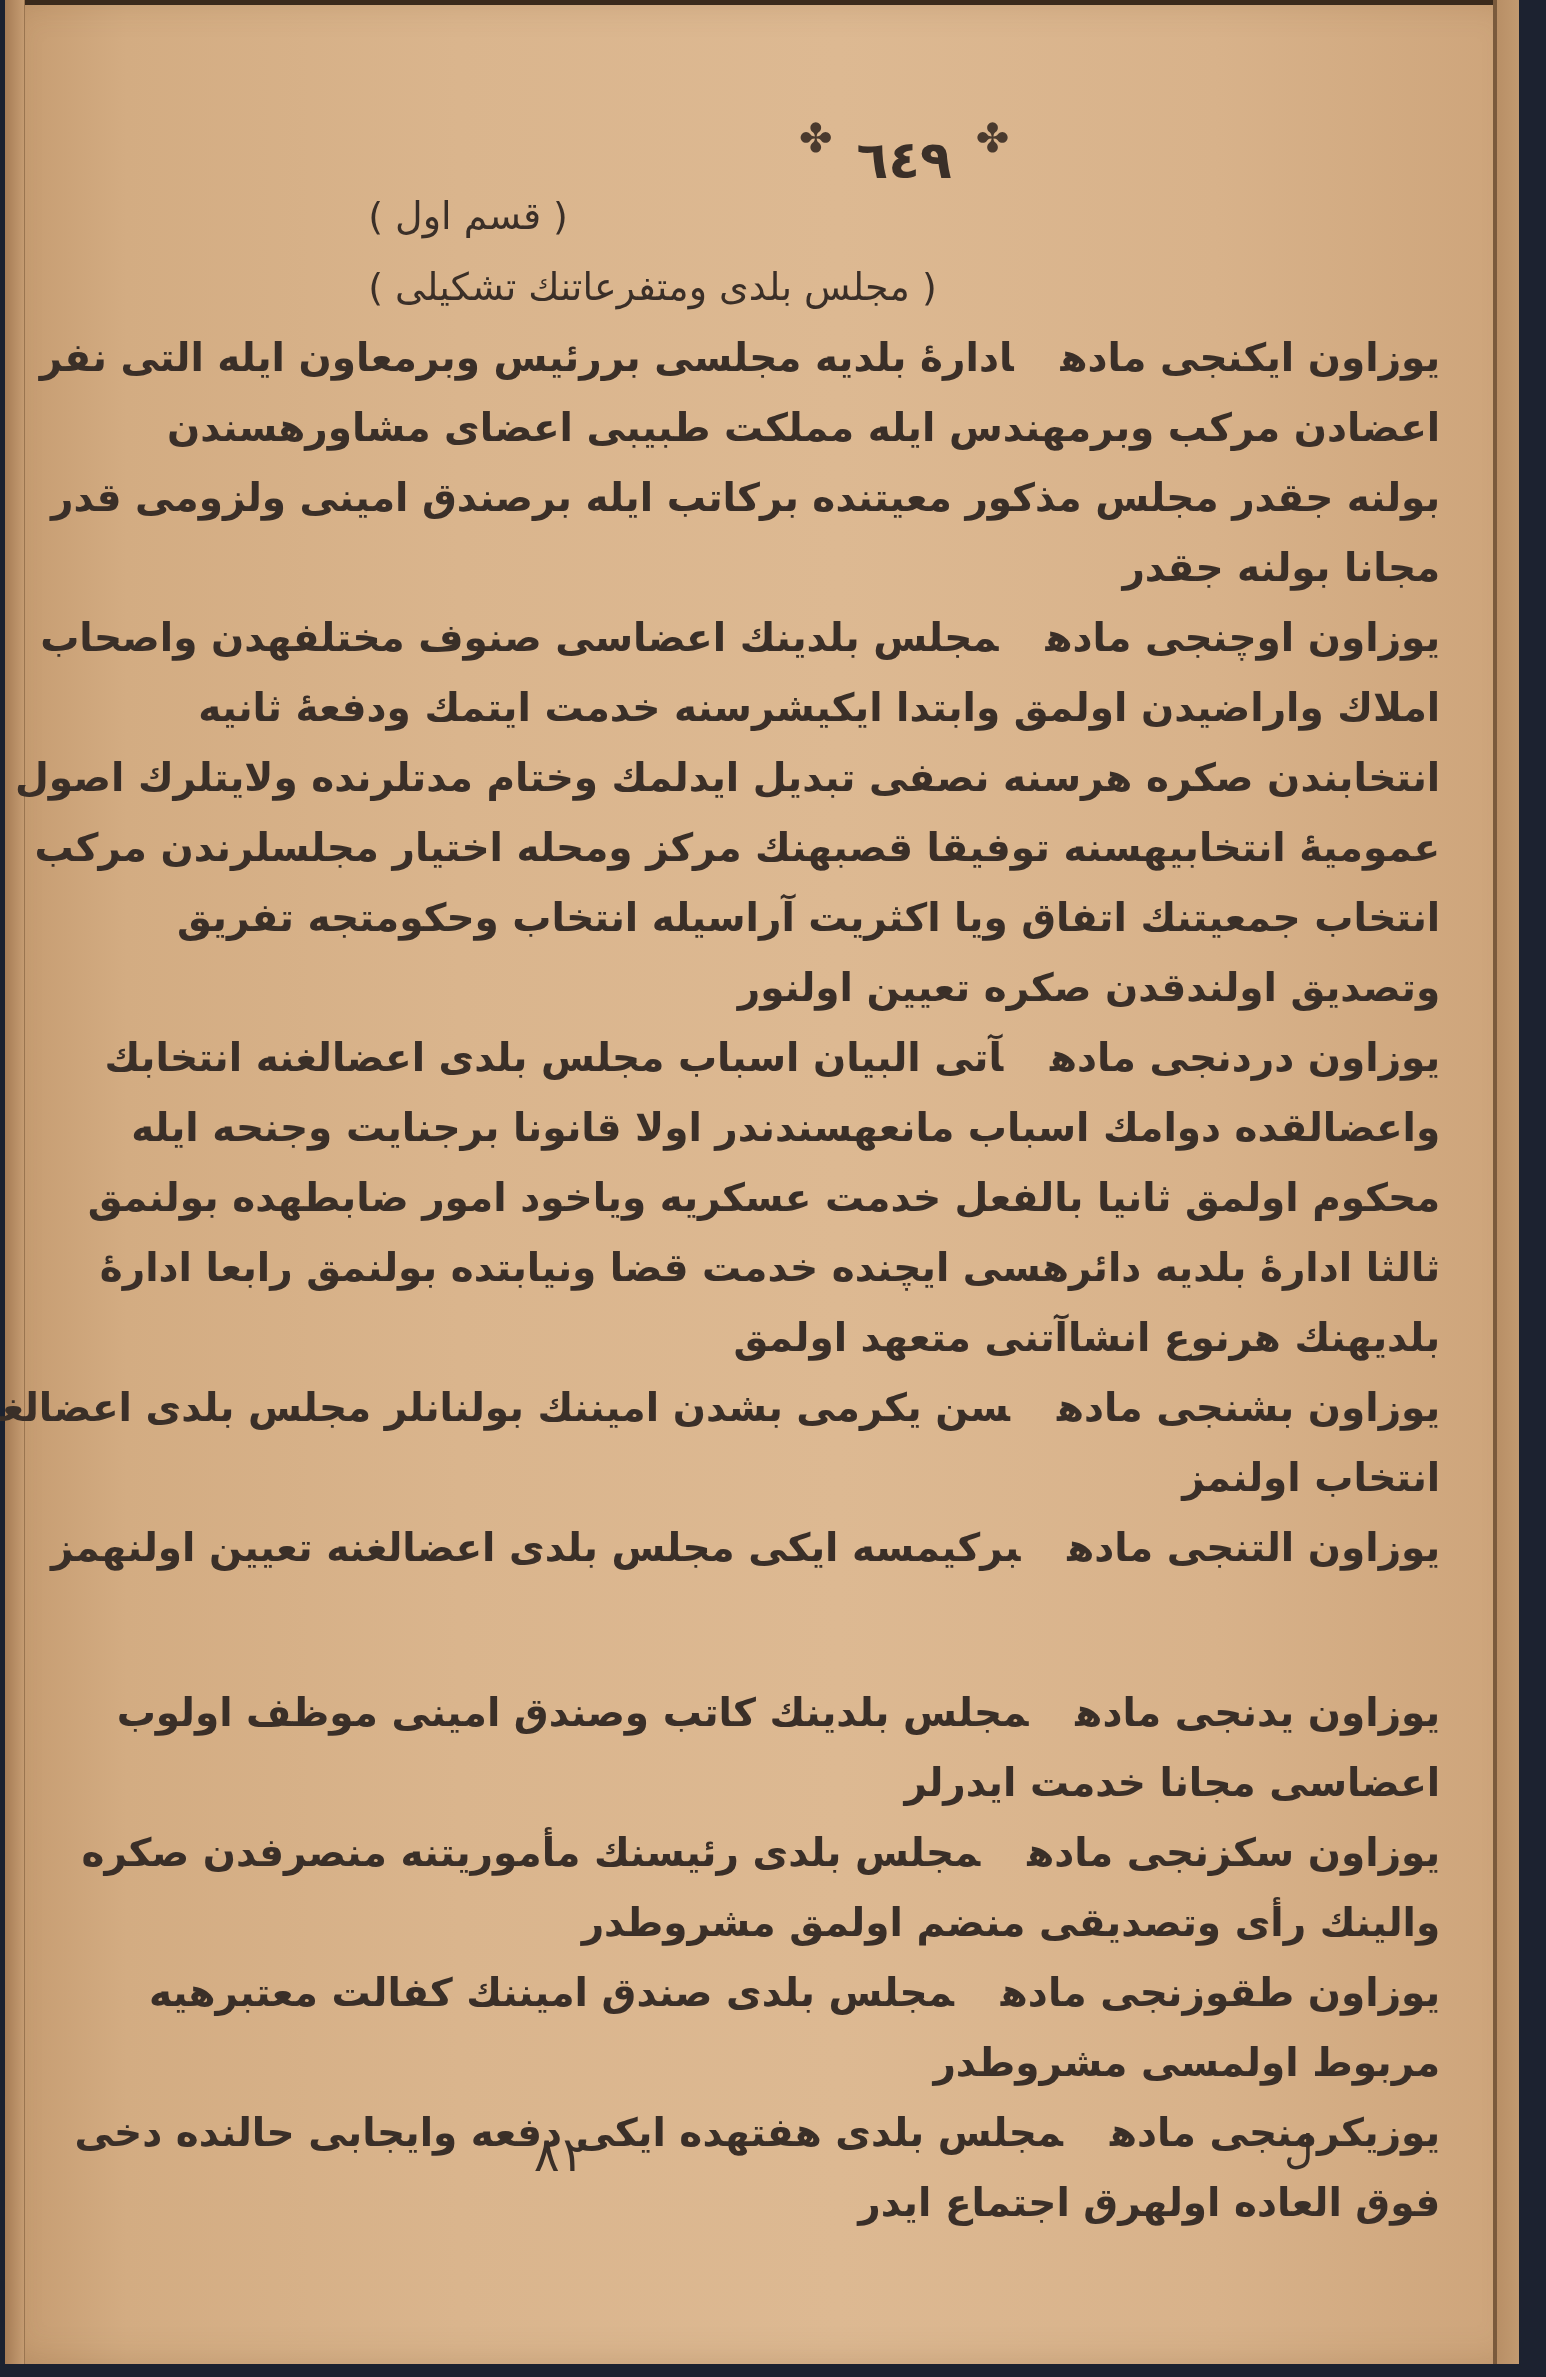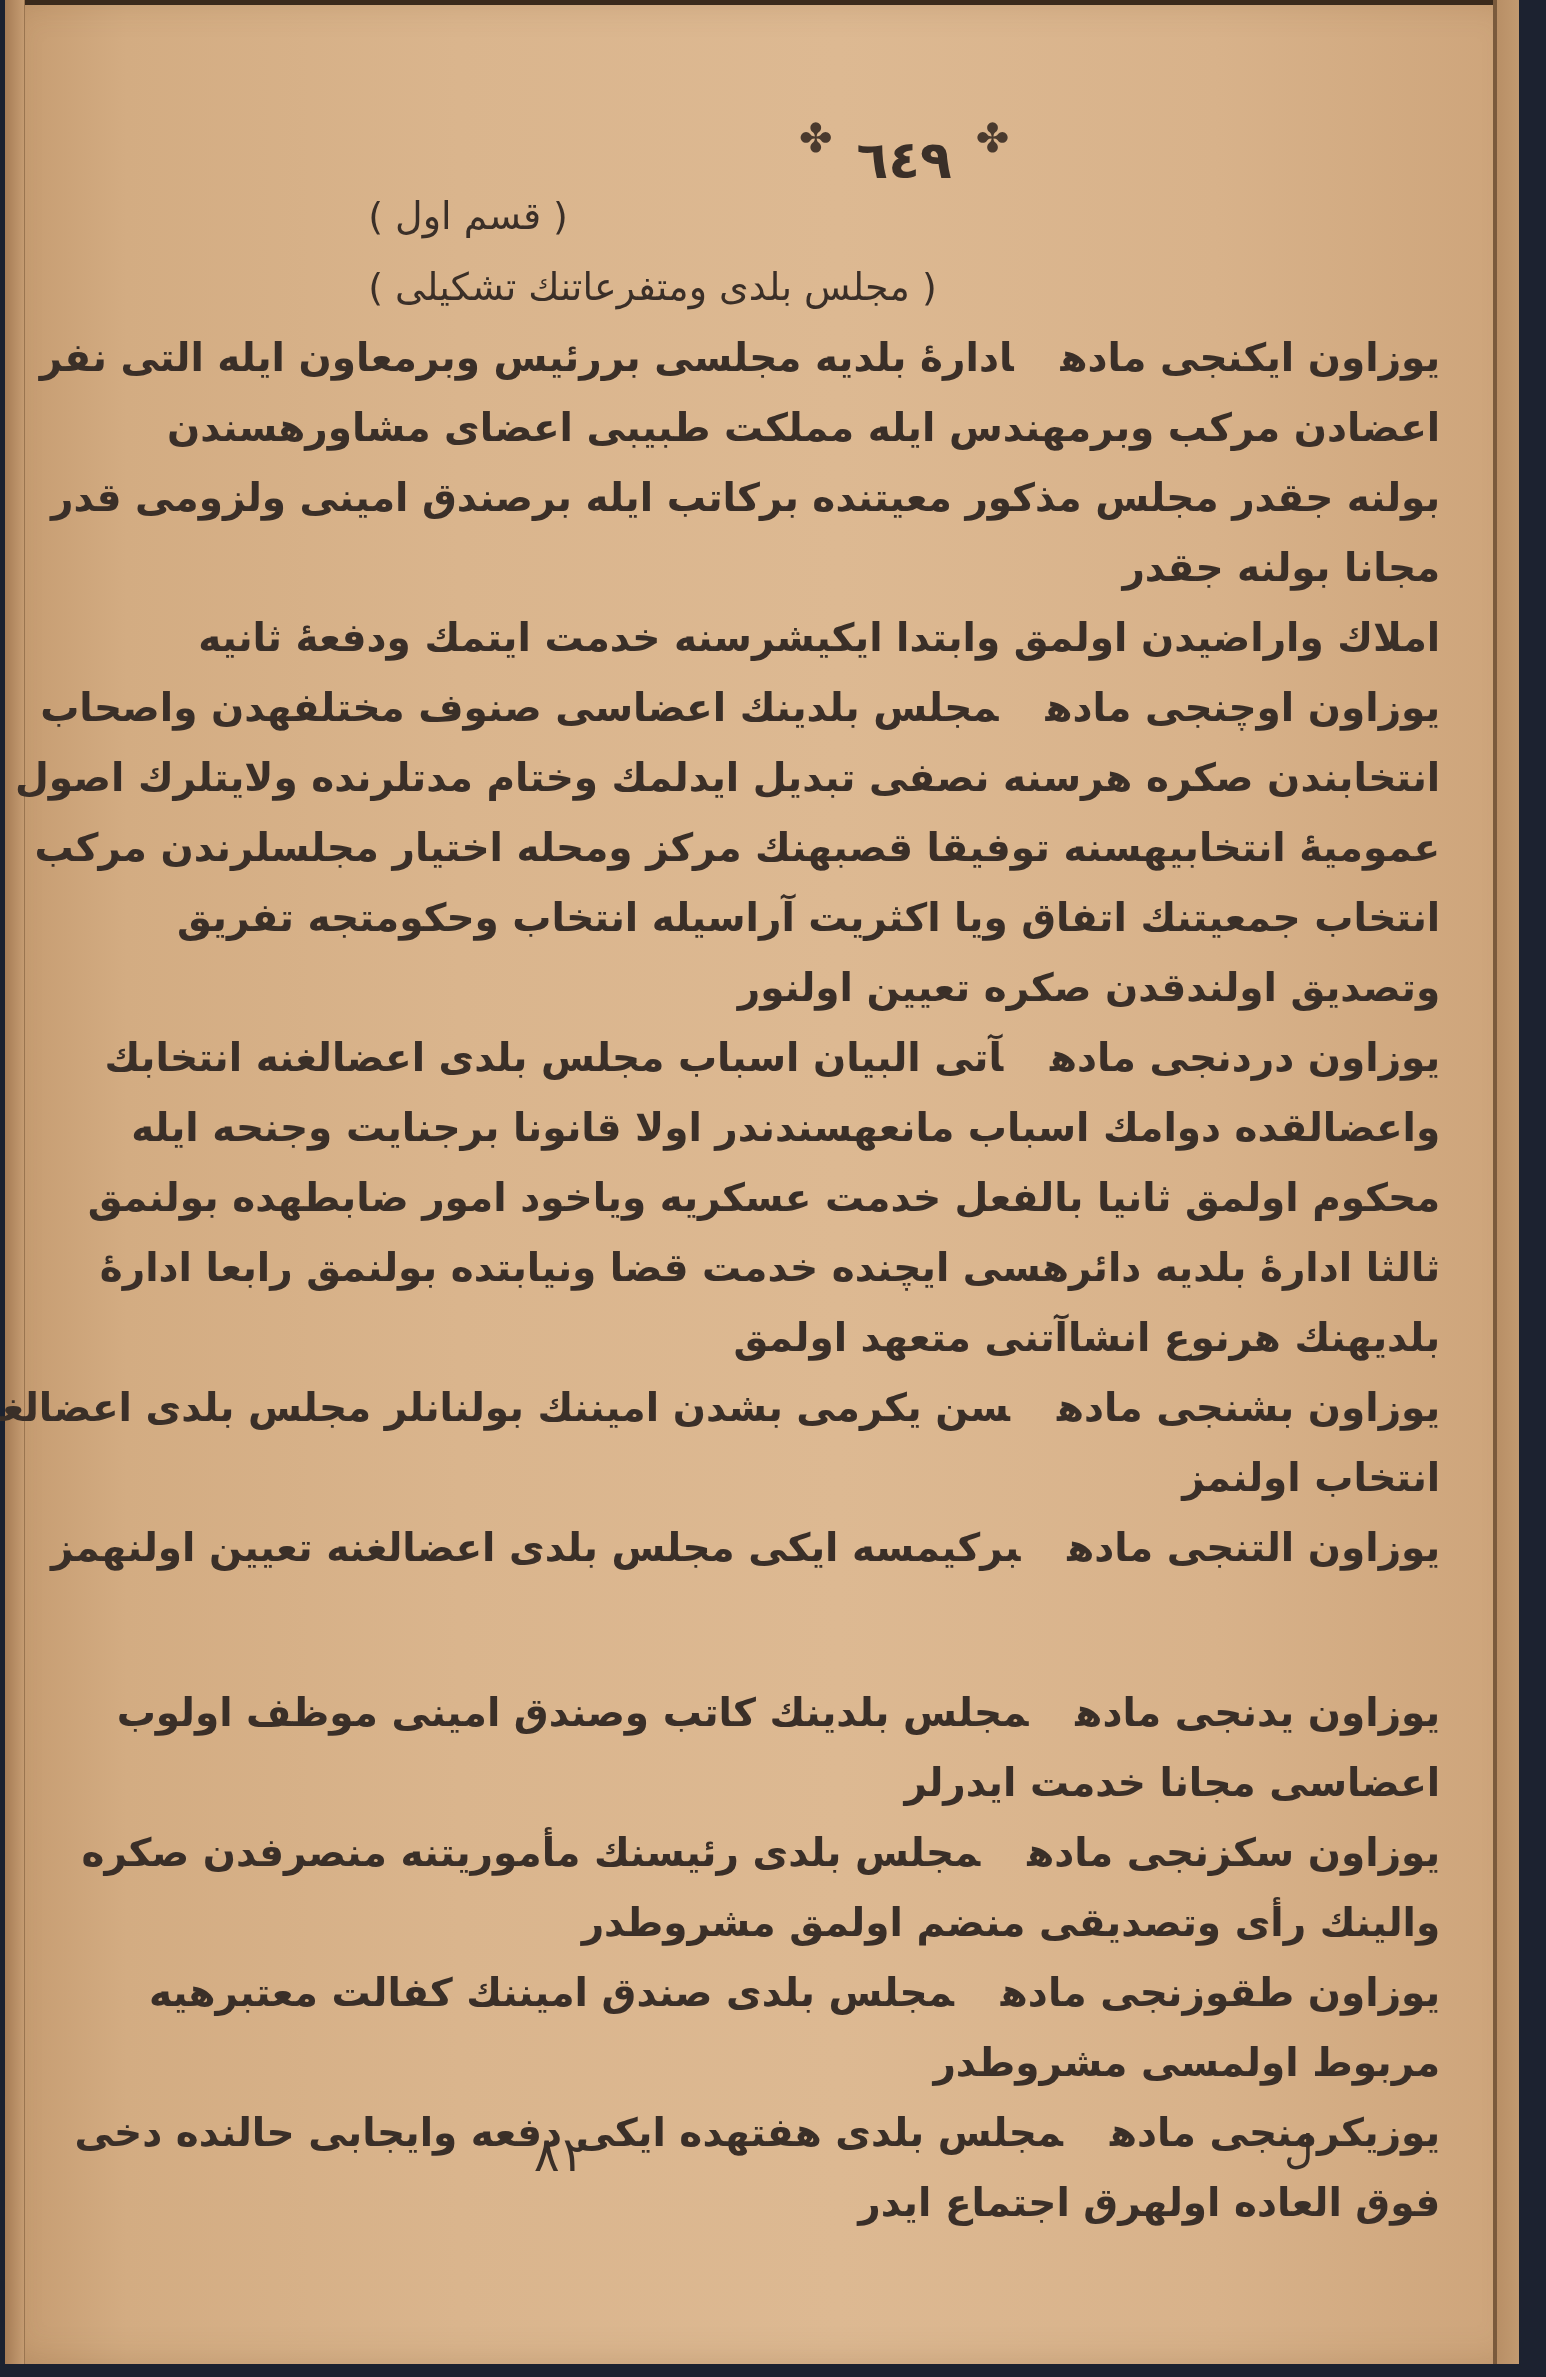--- a/index.html
+++ b/index.html
@@ -72,8 +72,8 @@
         <div class="line"><span>اعضادن مركب وبرمهندس ایله مملكت طبیبی اعضای مشاورهسندن</span></div>
         <div class="line"><span>بولنه جقدر مجلس مذكور معیتنده بركاتب ایله برصندق امینی ولزومی قدر</span></div>
         <div class="line short"><span>مجانا بولنه جقدر</span></div>
+        <div class="line"><span class="label">یوزاون اوچنجی ماده</span><span>مجلس بلدینك اعضاسی صنوف مختلفهدن واصحاب</span></div>
         <div class="line"><span>املاك واراضیدن اولمق وابتدا ایكیشرسنه خدمت ایتمك ودفعهٔ ثانیه</span></div>
-        <div class="line"><span class="label">یوزاون اوچنجی ماده</span><span>مجلس بلدینك اعضاسی صنوف مختلفهدن واصحاب</span></div>
         <div class="line"><span>انتخابندن صكره هرسنه نصفی تبدیل ایدلمك وختام مدتلرنده ولایتلرك اصول</span></div>
         <div class="line"><span>عمومیهٔ انتخابیهسنه توفیقا قصبهنك مركز ومحله اختیار مجلسلرندن مركب</span></div>
         <div class="line"><span>انتخاب جمعیتنك اتفاق ویا اكثریت آراسیله انتخاب وحكومتجه تفریق</span></div>

